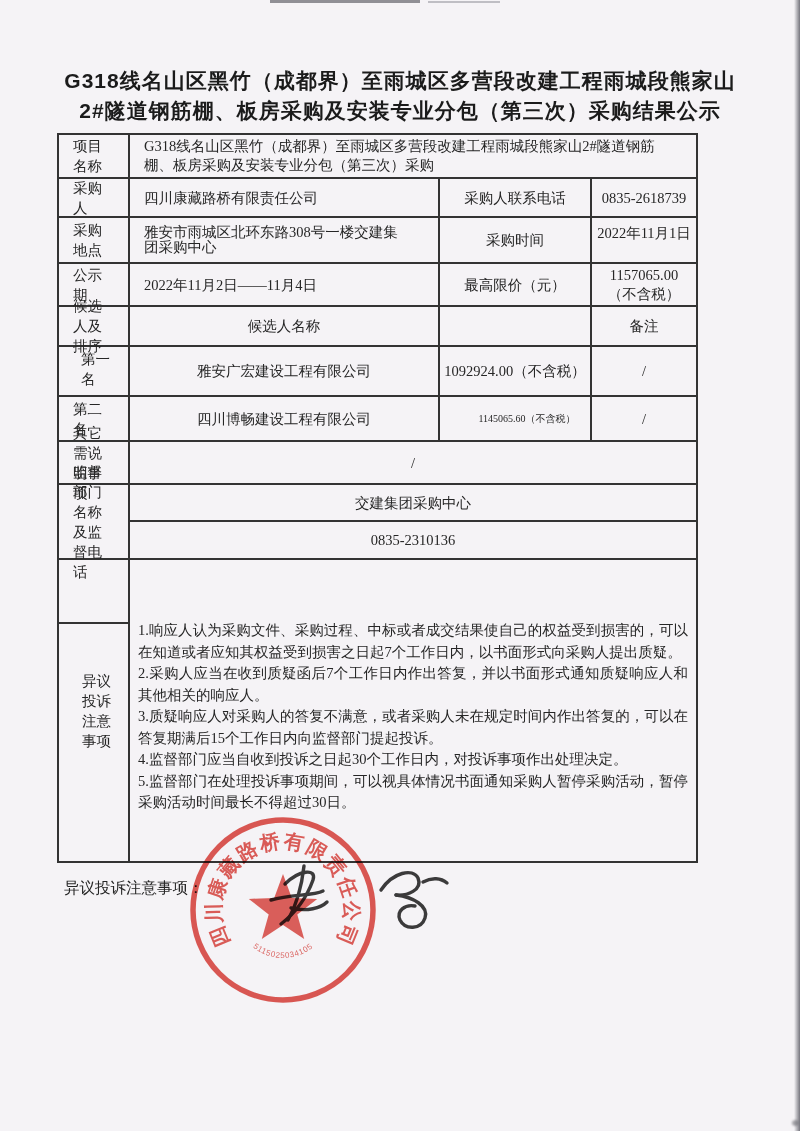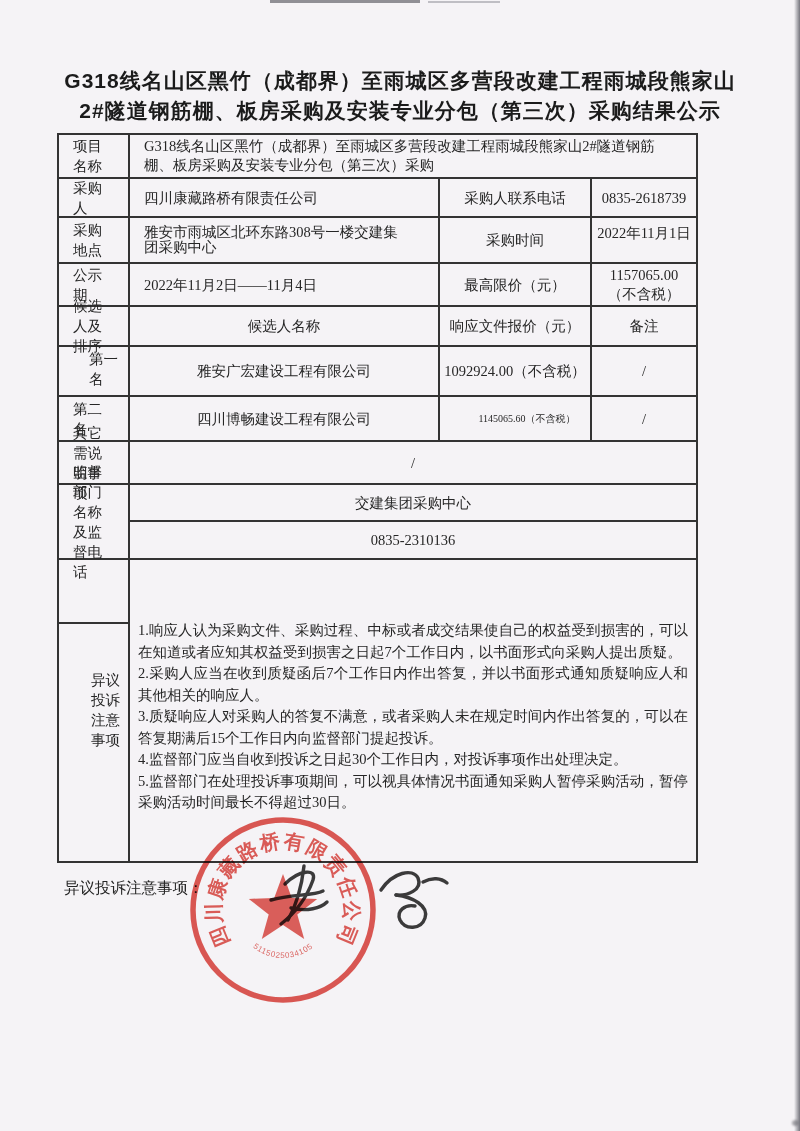--- a/index.html
+++ b/index.html
@@ -126,9 +126,6 @@
     <div class="cell c-center" style="left:71px; top:172px; width:308px; height:38px;">
         <span>候选人名称</span>
       </div>
-    <div class="cell c-center" style="left:381px; top:172px; width:150px; height:38px;">
-        <span>响应文件报价（元）</span>
-      </div>
     <div class="cell c-center" style="left:533px; top:172px; width:104px; height:38px;">
         <span>备注</span>
       </div>

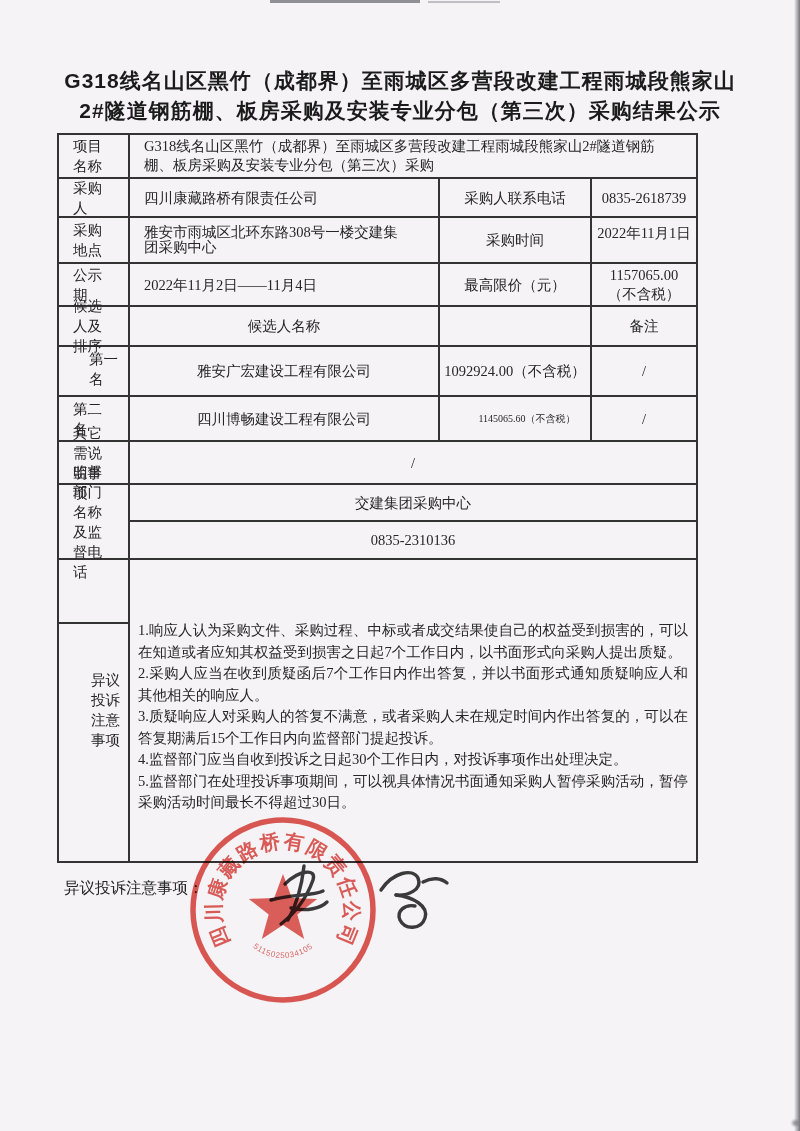--- a/index.html
+++ b/index.html
@@ -130,7 +130,7 @@
         <span>备注</span>
       </div>
 
-    <div class="cell c-left" style="left:16px; top:212px; width:69px; height:44px;border-radius:16px;">
+    <div class="cell c-left" style="left:8px; top:212px; width:69px; height:44px;border-radius:16px;">
         <span>第一名</span>
       </div>
     <div class="cell c-center" style="left:71px; top:212px; width:308px; height:48px;">

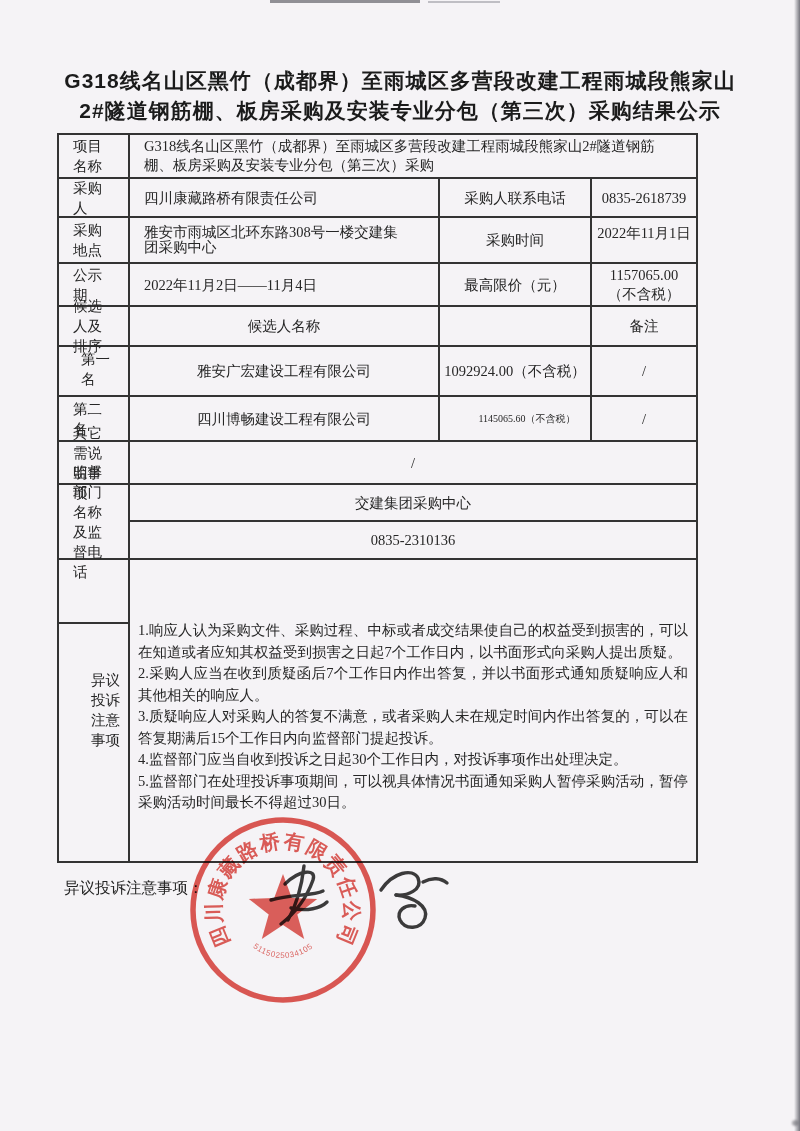--- a/index.html
+++ b/index.html
@@ -173,7 +173,7 @@
         <span>0835-2310136</span>
       </div>
 
-    <div class="cell c-left" style="left:18px; top:425px; width:69px; height:301px;font-family:Liberation Mono, monospace;">
+    <div class="cell c-left" style="left:9px; top:425px; width:69px; height:301px;">
         <span>异议投诉注意事项</span>
       </div>
     <div class="cell obj-cell" style="left:71px; top:425px; width:566px; height:275px;">

